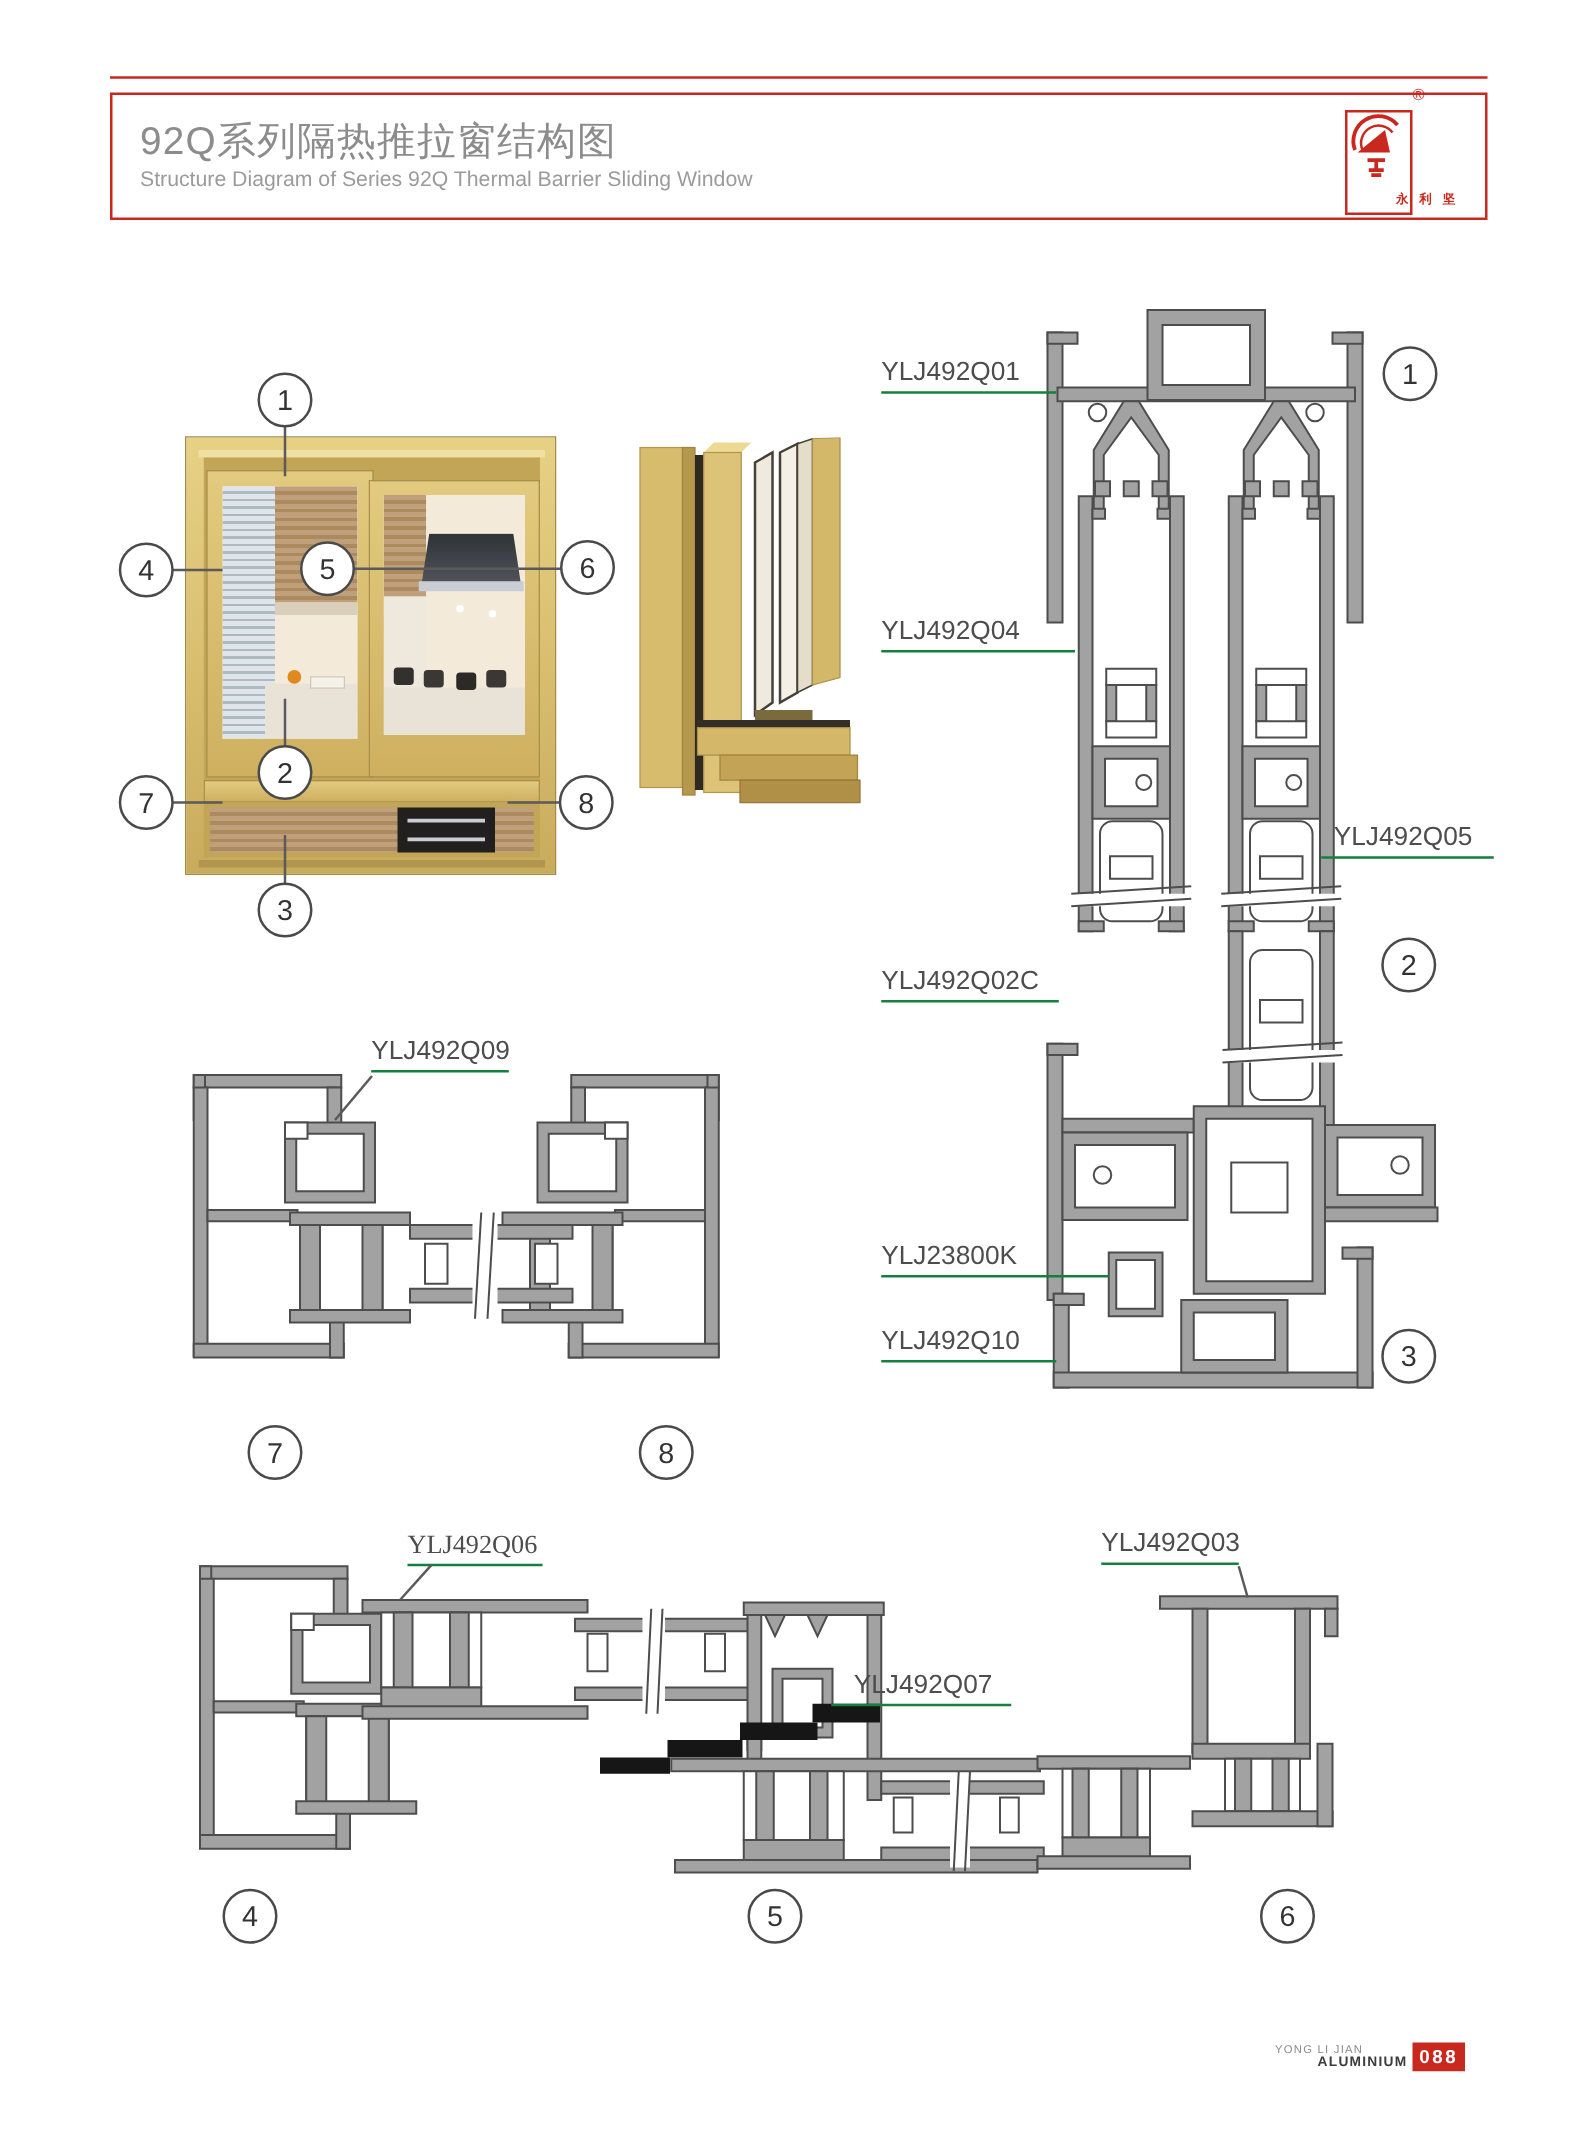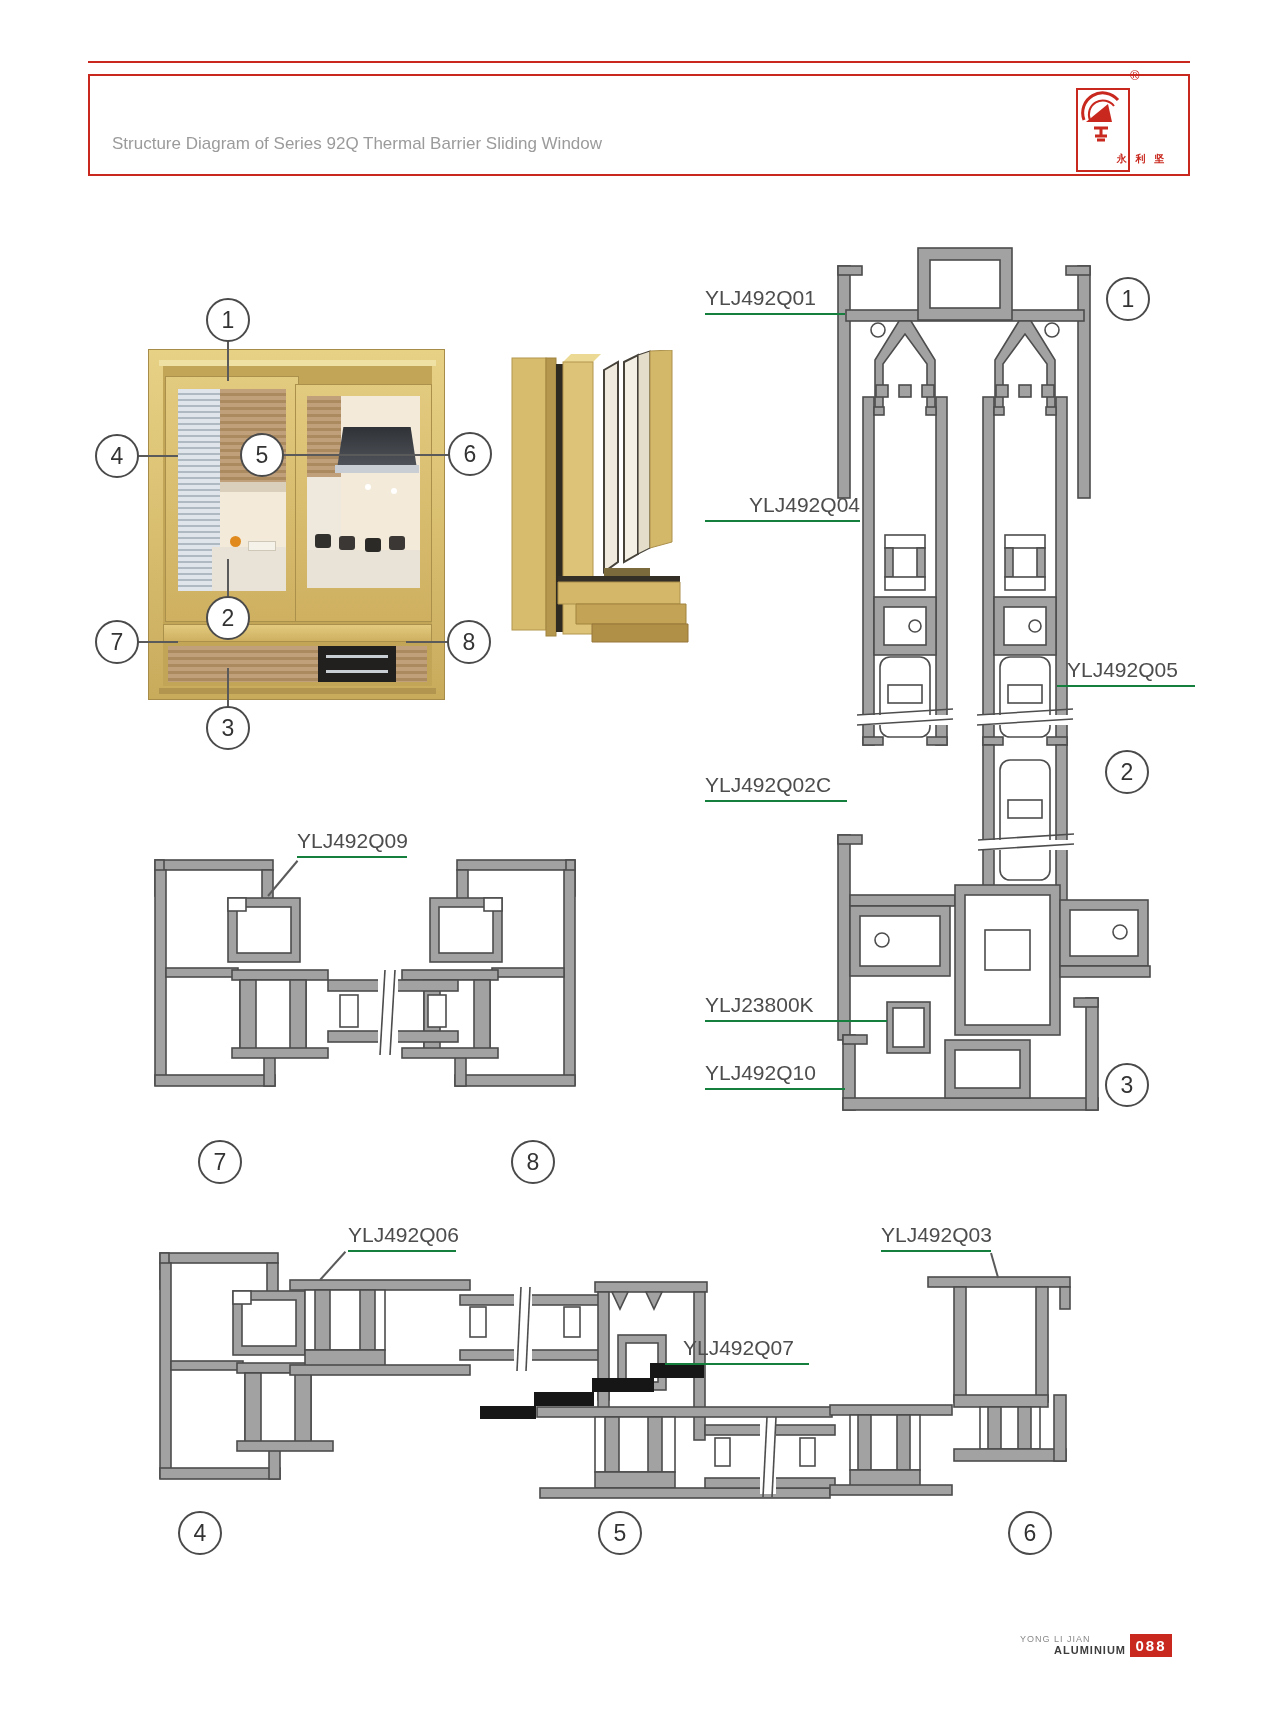--- a/index.html
+++ b/index.html
@@ -55,6 +55,7 @@
 
   <div class="abs" id="top-rule"></div>
   <div class="abs" id="header-box"></div>
+  <div class="abs" id="title-cn">92Q系列隔热推拉窗结构图</div>
   <div class="abs" id="title-en">Structure Diagram of Series 92Q Thermal Barrier Sliding Window</div>
   <div class="abs" id="logo-box">
     <svg width="46" height="58" viewBox="0 0 46 58">

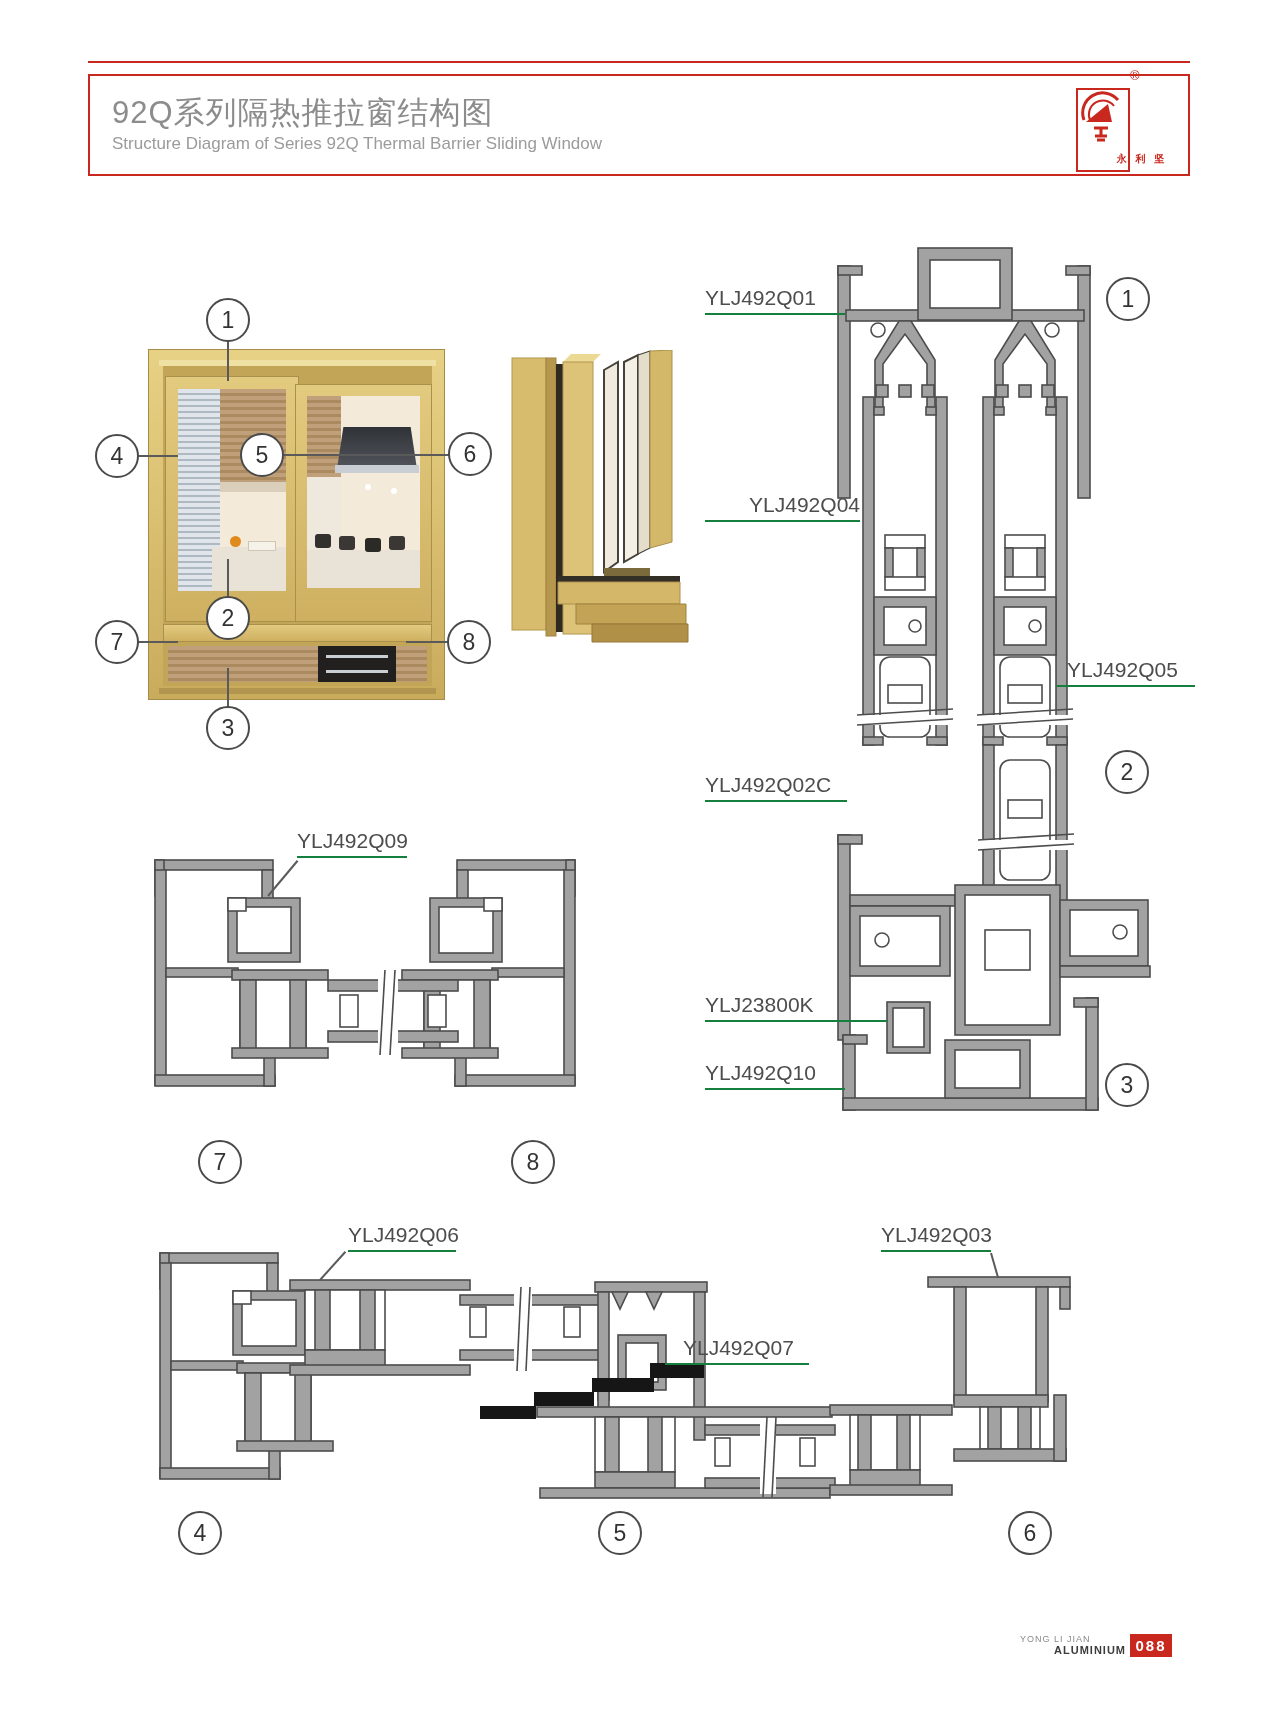--- a/index.html
+++ b/index.html
@@ -224,7 +224,7 @@
   </svg>
 
   <div class="abs plabel" style="left:705px;top:286px;width:140px;">YLJ492Q01</div>
-  <div class="abs plabel" style="left:705px;top:493px;width:155px;text-align:right;">YLJ492Q04</div>
+  <div class="abs plabel" style="left:705px;top:493px;width:155px;">YLJ492Q04</div>
   <div class="abs plabel" style="left:1057px;top:658px;width:128px;padding-left:10px;">YLJ492Q05</div>
   <div class="abs plabel" style="left:705px;top:773px;width:142px;">YLJ492Q02C</div>
   <div class="abs plabel" style="left:705px;top:993px;width:182px;">YLJ23800K</div>

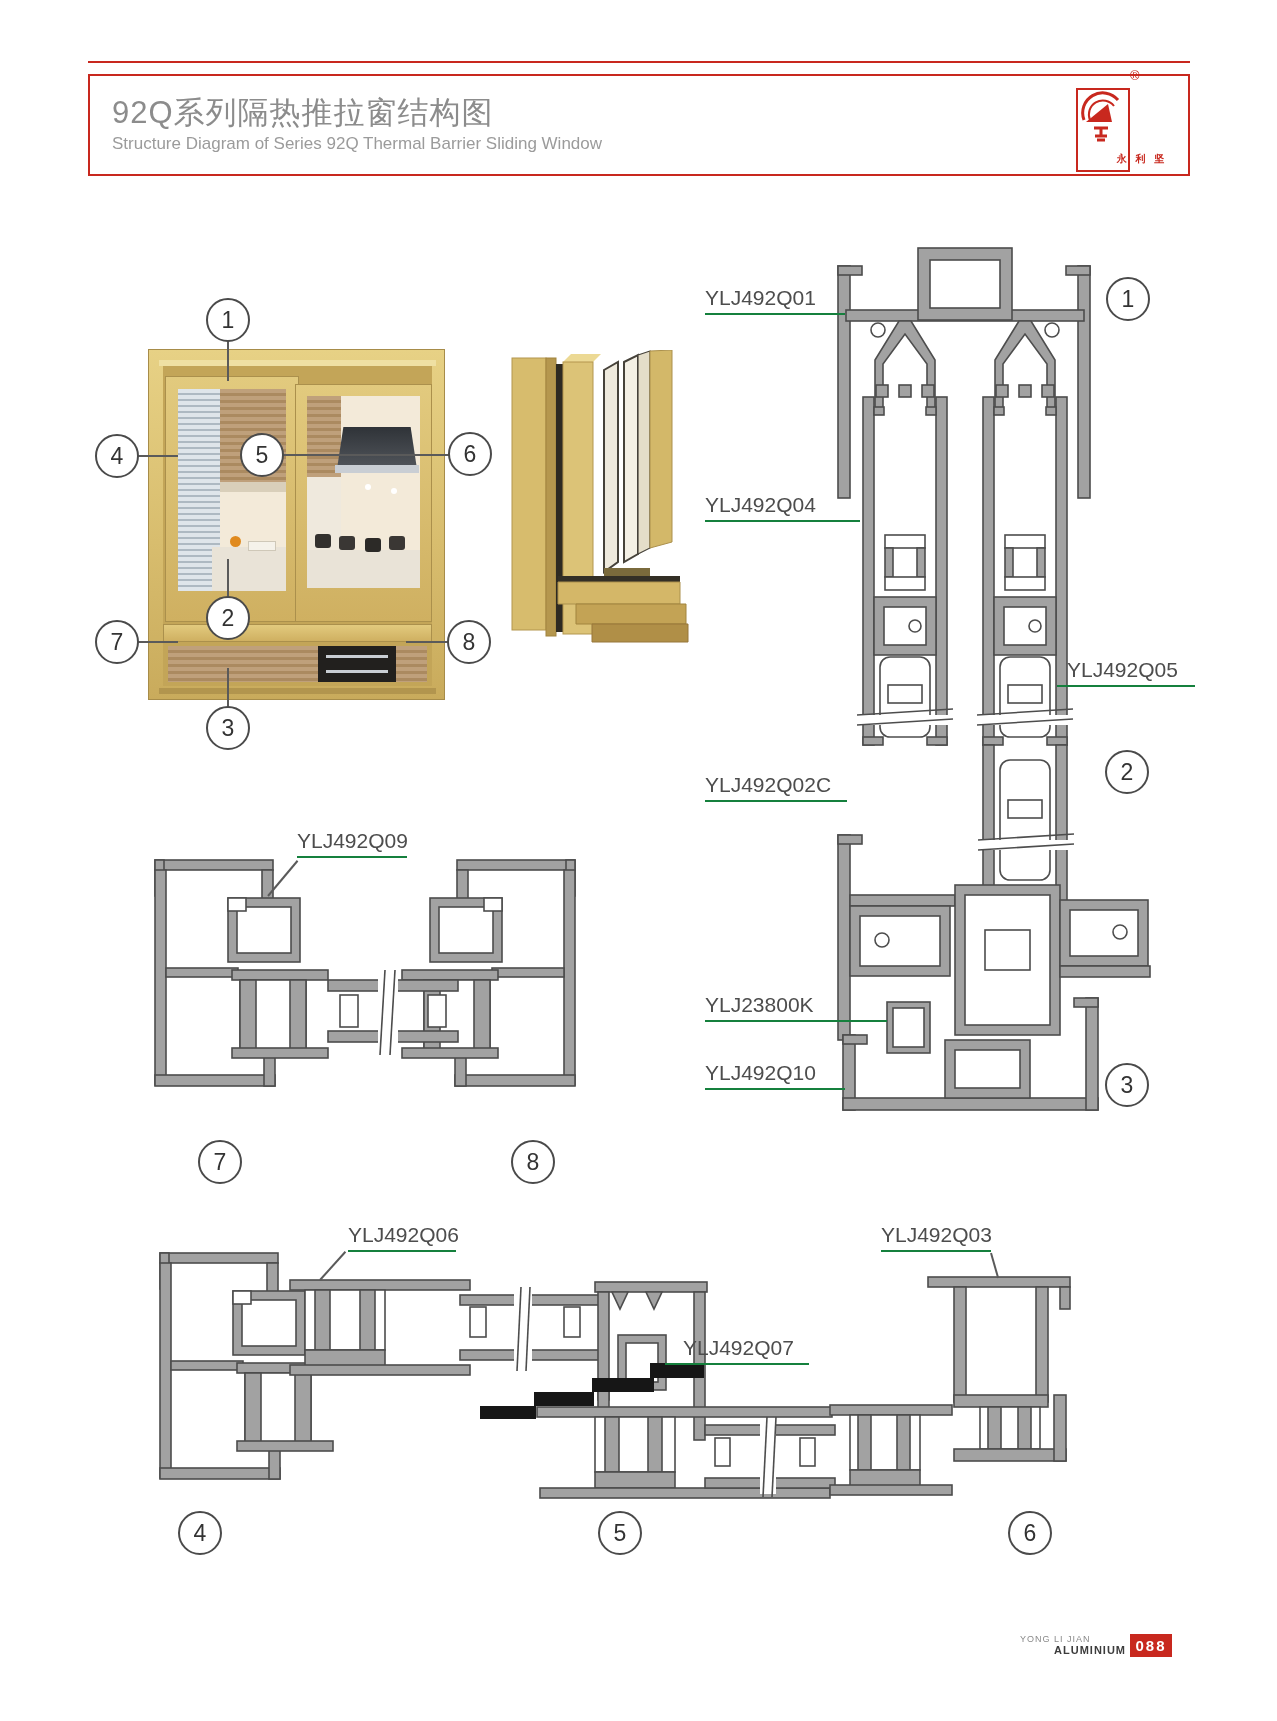--- a/index.html
+++ b/index.html
@@ -357,7 +357,7 @@
     <rect class="m" x="914" y="150" width="12" height="66"></rect>
   </svg>
 
-  <div class="abs plabel" style="left:348px;top:1223px;width:108px;">YLJ492Q06</div>
+  <div class="abs plabel" style="left:326px;top:1223px;width:108px;font-family:Liberation Serif, serif;">YLJ492Q06</div>
   <div class="abs diag" style="left:320px;top:1279px;width:38px;transform:rotate(-48deg);"></div>
   <div class="abs plabel" style="left:881px;top:1223px;width:110px;">YLJ492Q03</div>
   <div class="abs diag" style="left:991px;top:1252px;width:26px;transform:rotate(74deg);"></div>

